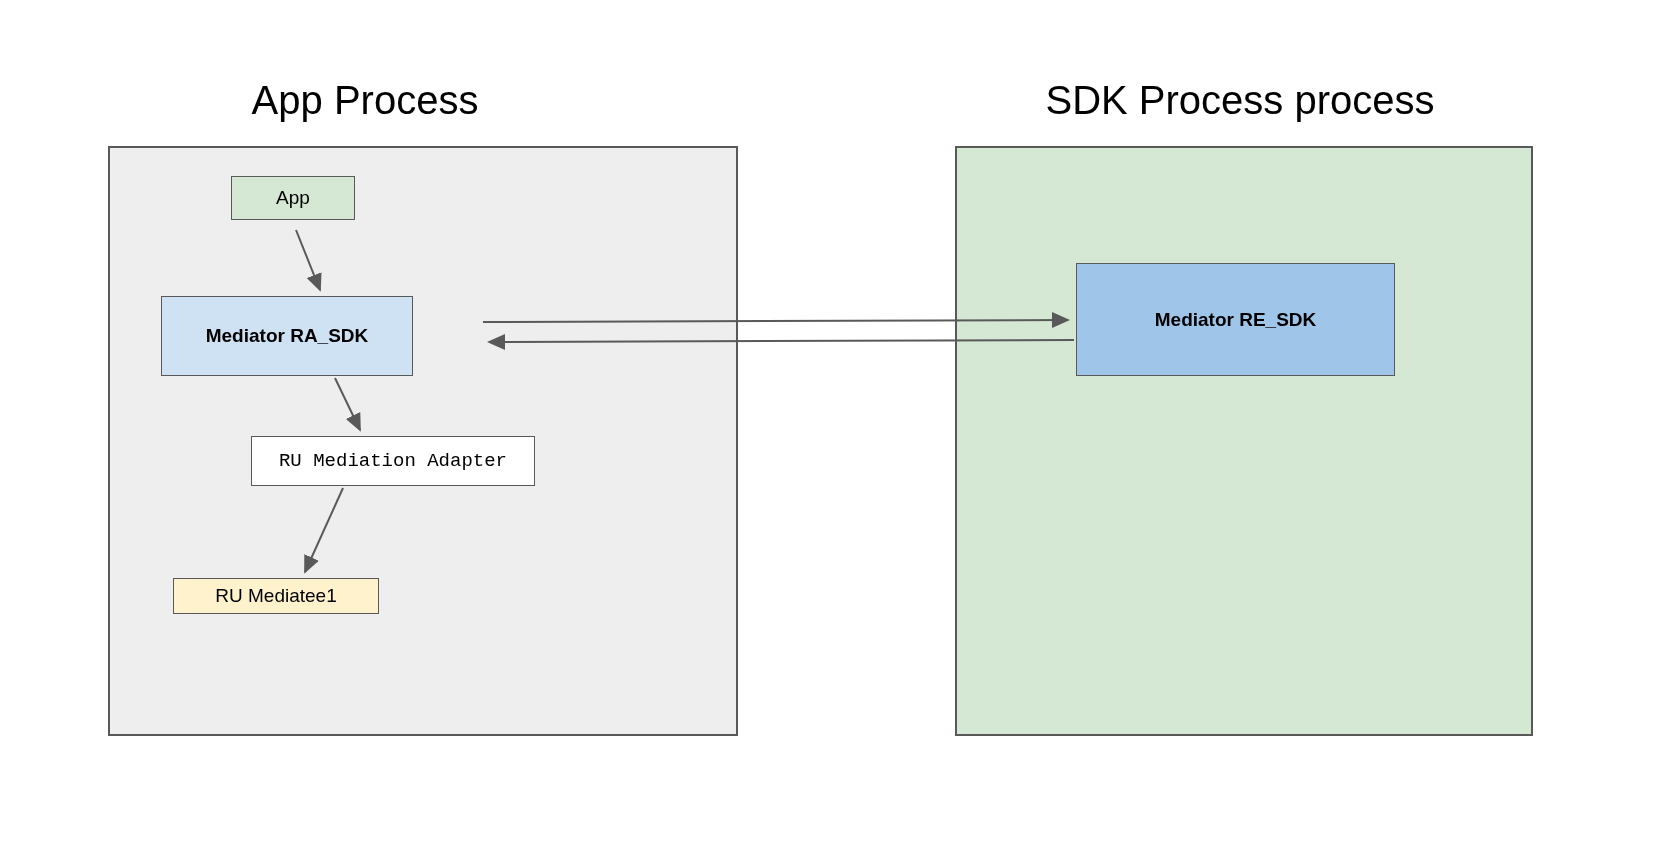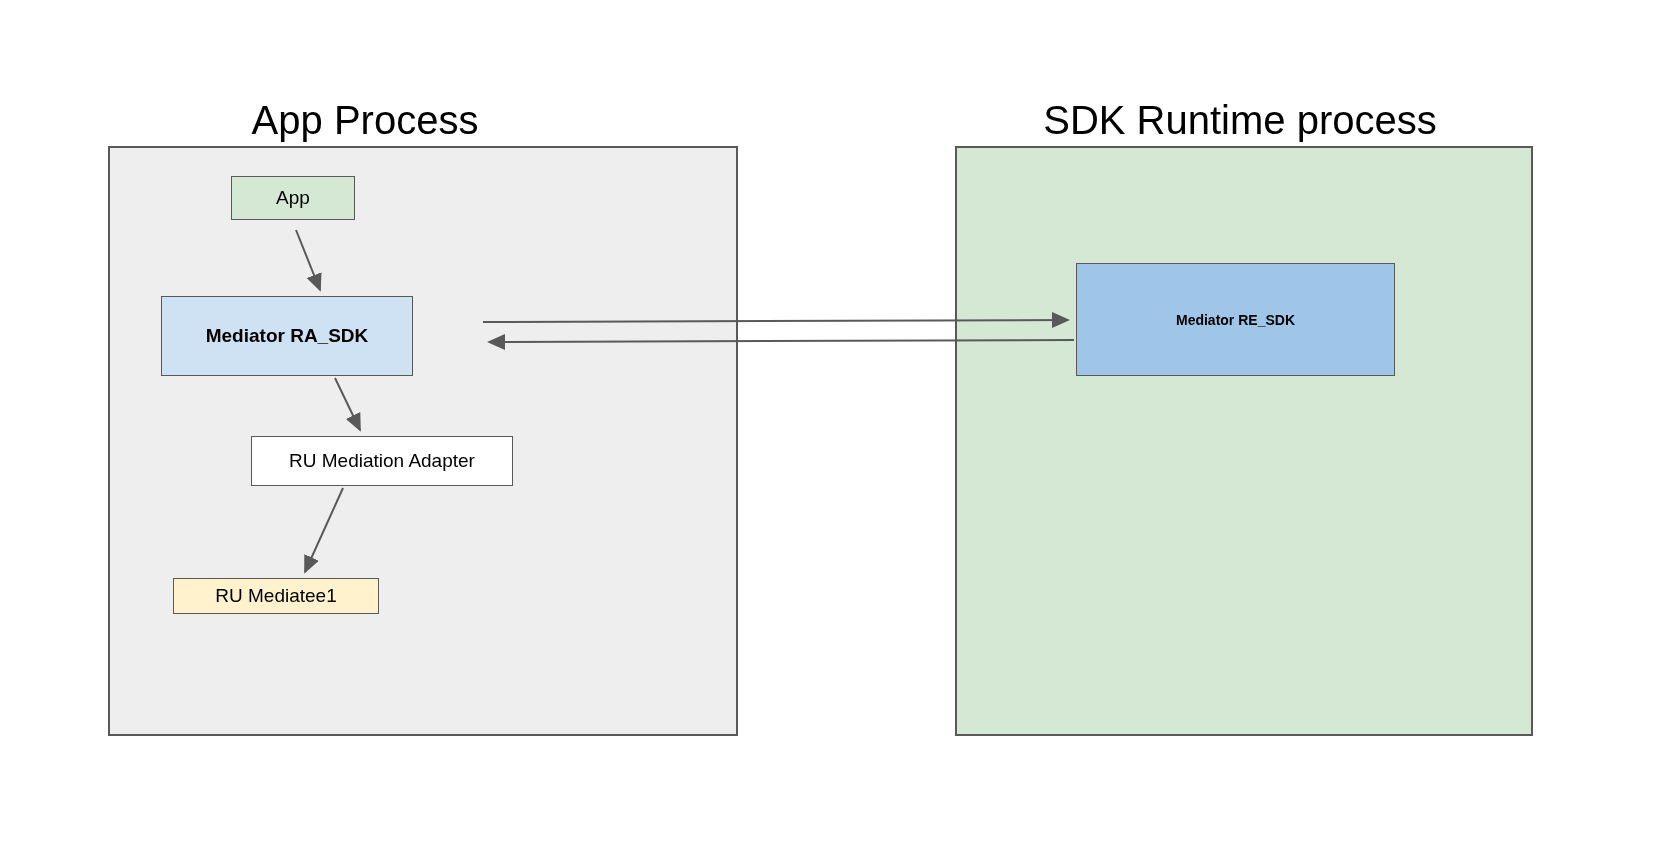--- a/index.html
+++ b/index.html
@@ -26,7 +26,6 @@
       color: #000;
       text-align: center;
       white-space: nowrap;
-      margin-top: 20px;
     }
     .box {
       position: absolute;

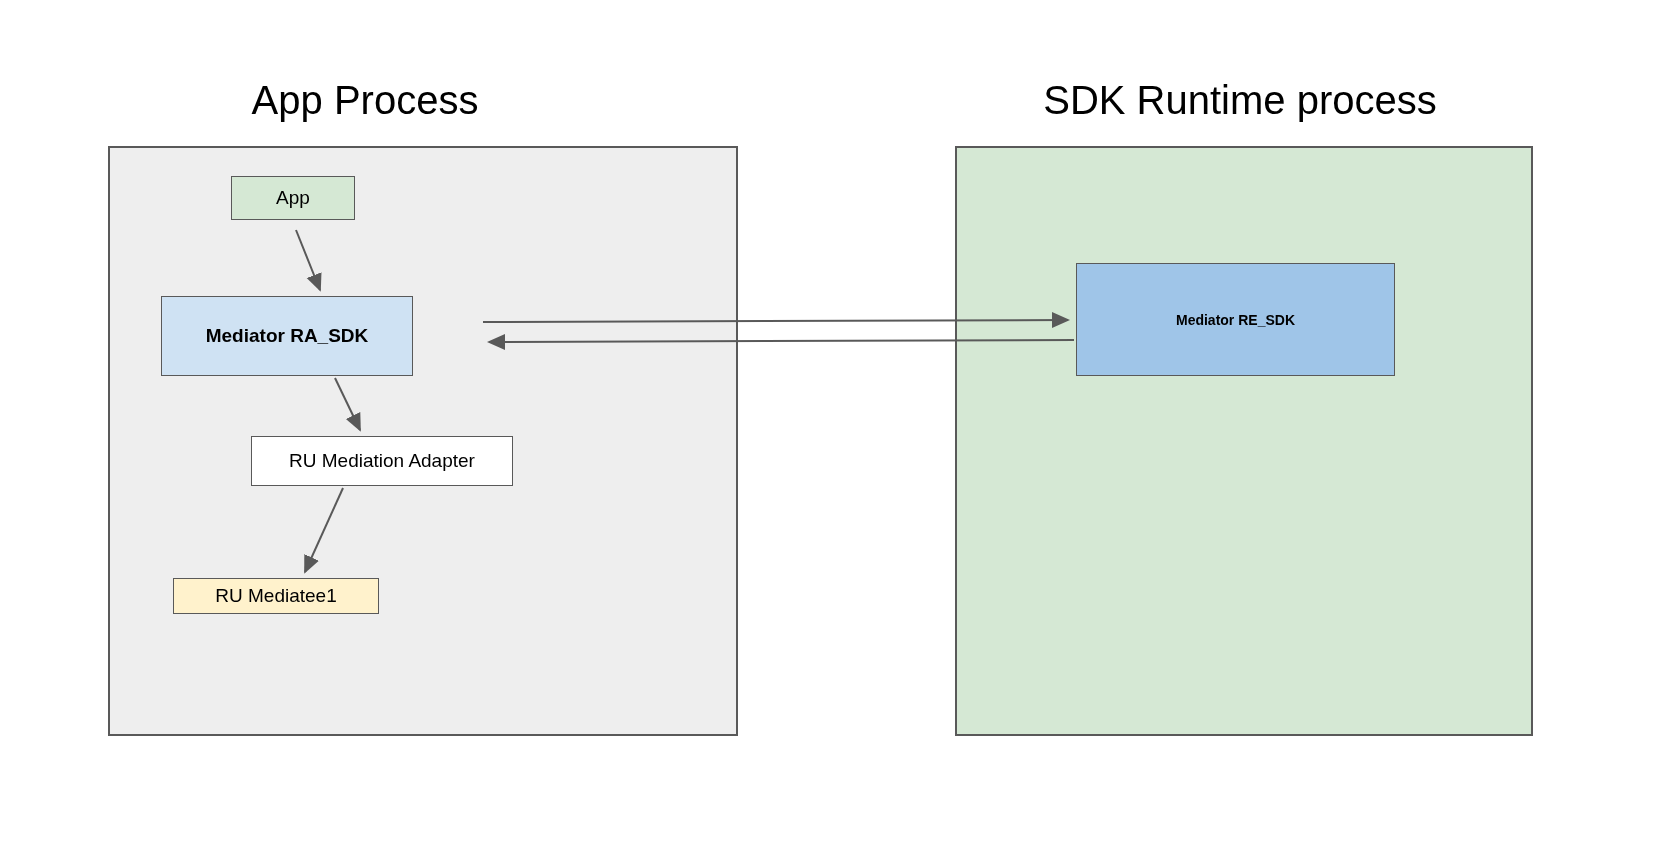--- a/index.html
+++ b/index.html
@@ -76,7 +76,7 @@
 <body>
 
 <div class="title" style="left:240px; top:78px; width:250px;">App Process</div>
-<div class="title" style="left:1025px; top:78px; width:430px;">SDK Runtime process</div>
+<div class="title" style="left:1025px; top:78px; width:430px;">SDK Process process</div>
 
 <div class="container container-app" style="left:108px; top:146px; width:630px; height:590px;"></div>
 

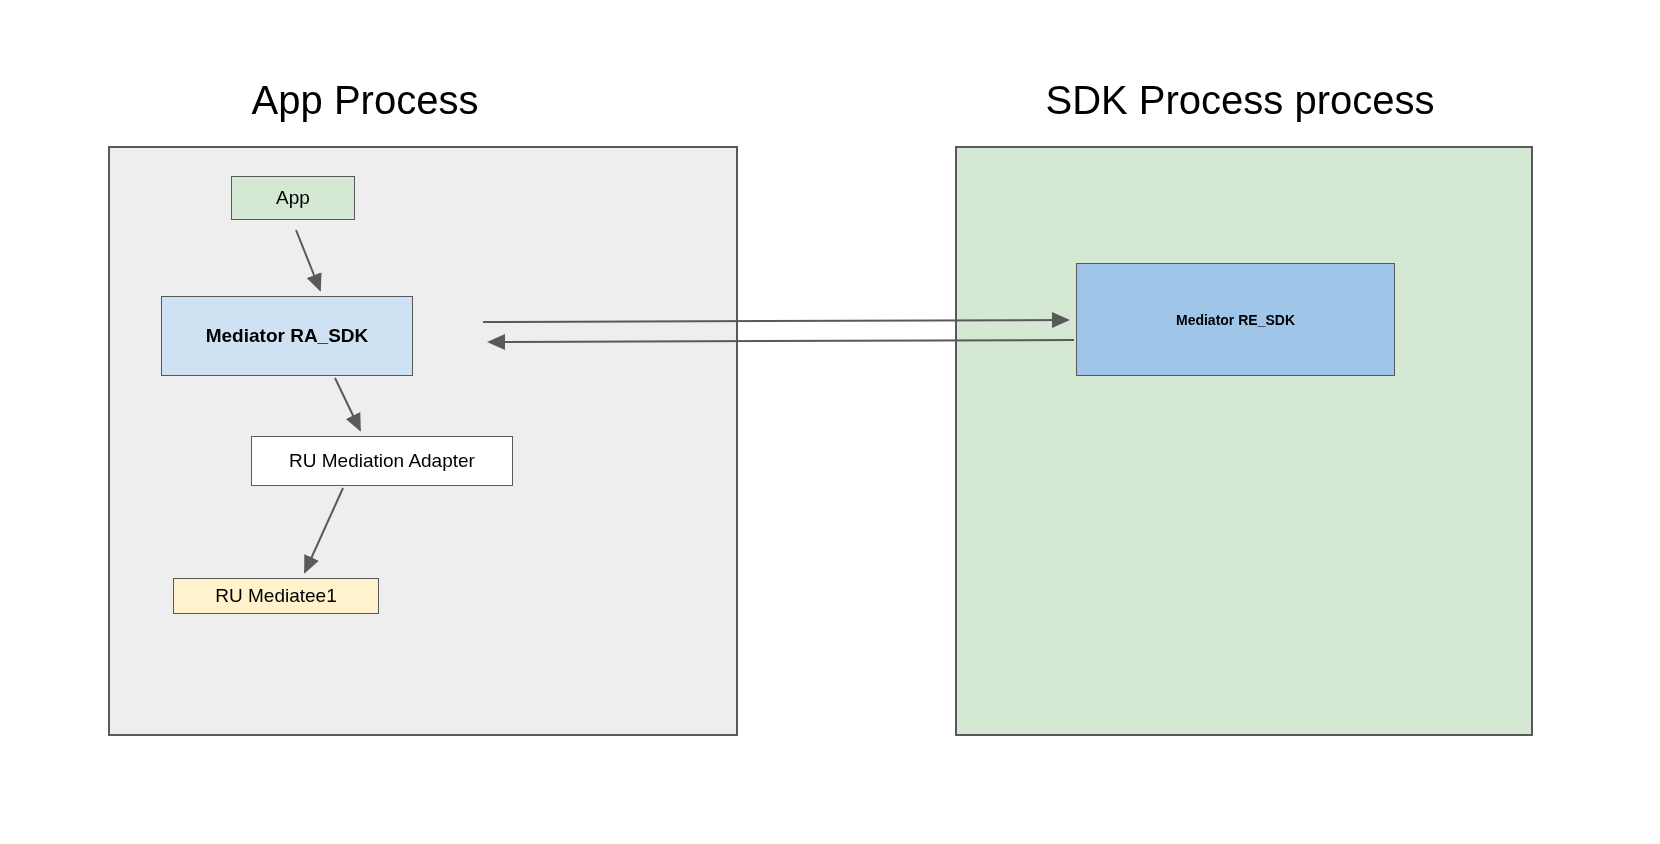--- a/index.html
+++ b/index.html
@@ -55,7 +55,7 @@
     .box-mediator-re {
       background: #9fc5e8;
       font-weight: bold;
-      font-size: 14px;
+      font-size: 19px;
     }
     svg {
       position: absolute;

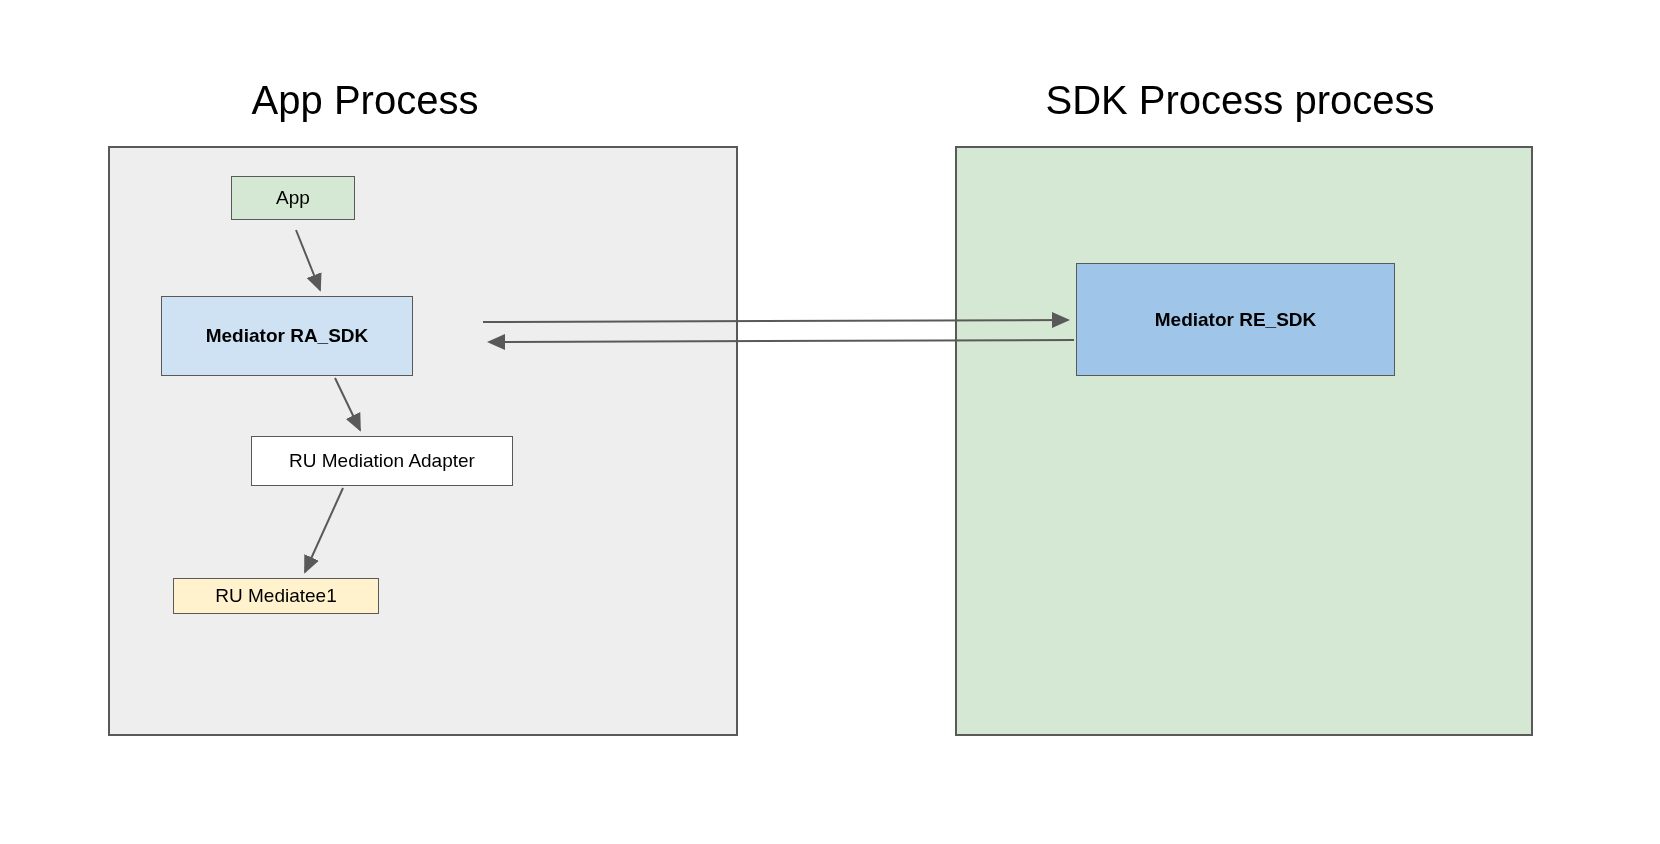--- a/index.html
+++ b/index.html
@@ -90,7 +90,7 @@
   <span>Mediator RA_SDK</span>
 </div>
 
-<div class="box box-adapter" style="left:251px; top:436px; width:262px; height:50px;">
+<div class="box box-adapter" style="left:251px; top:436px; width:284px; height:50px;font-family:Liberation Mono, monospace;">
   <span>RU Mediation Adapter</span>
 </div>
 

